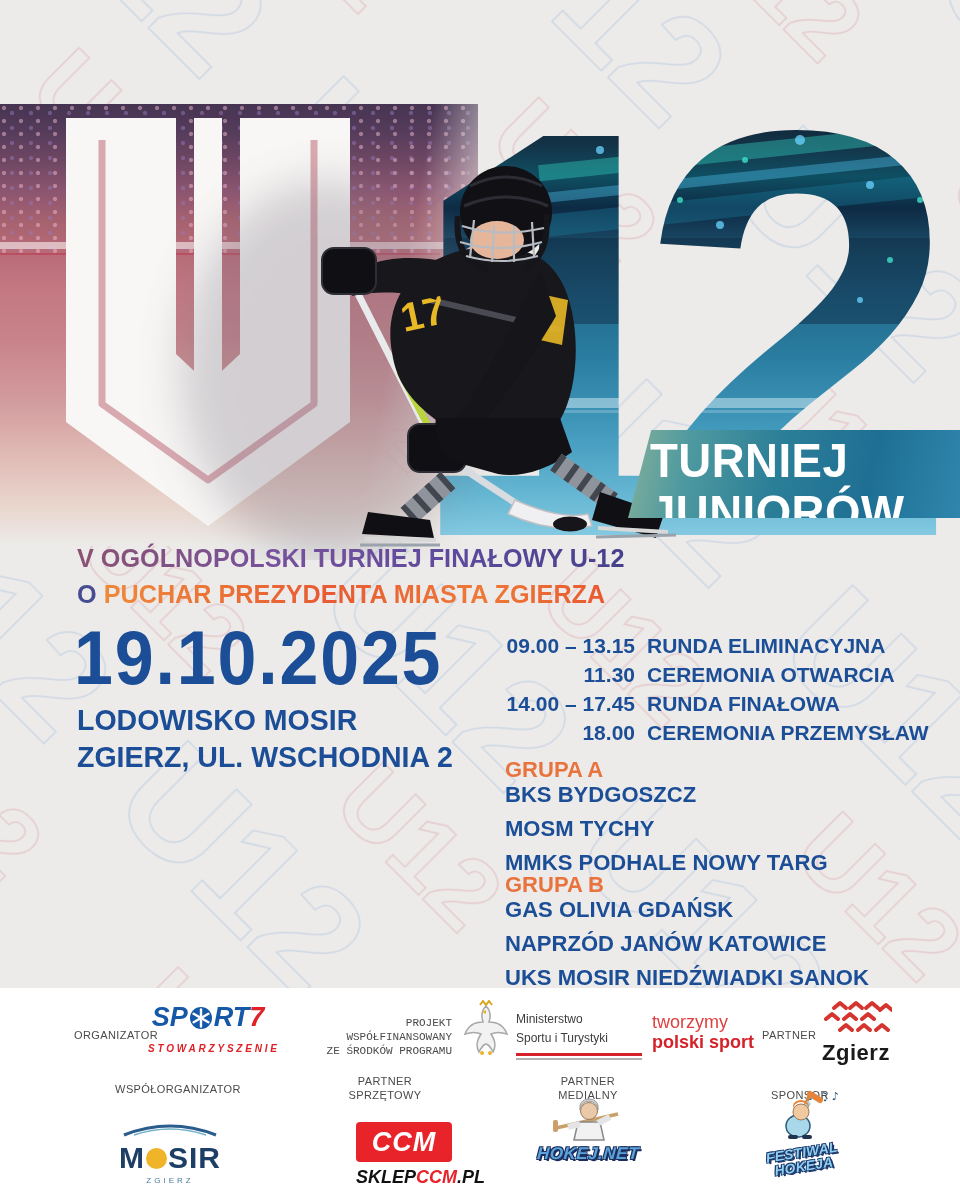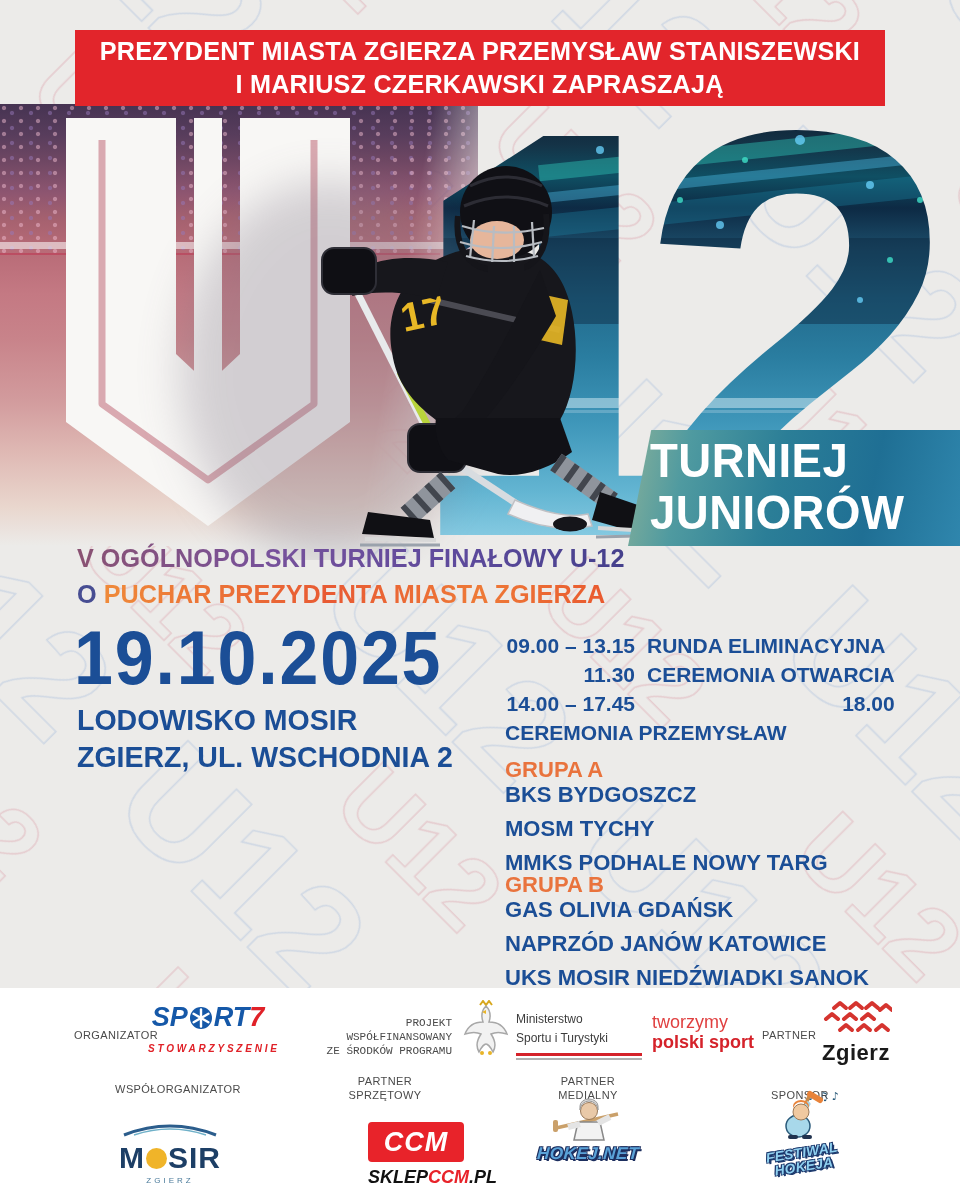--- a/index.html
+++ b/index.html
@@ -267,10 +267,6 @@
     <div>JUNIORÓW</div>
   </div>
 
-  <div class="banner">
-    <div>PREZYDENT MIASTA ZGIERZA PRZEMYSŁAW STANISZEWSKI</div>
-    <div>I MARIUSZ CZERKAWSKI ZAPRASZAJĄ</div>
-  </div>
 
   <div class="title1">V OGÓLNOPOLSKI TURNIEJ FINAŁOWY U-12</div>
   <div class="title2">

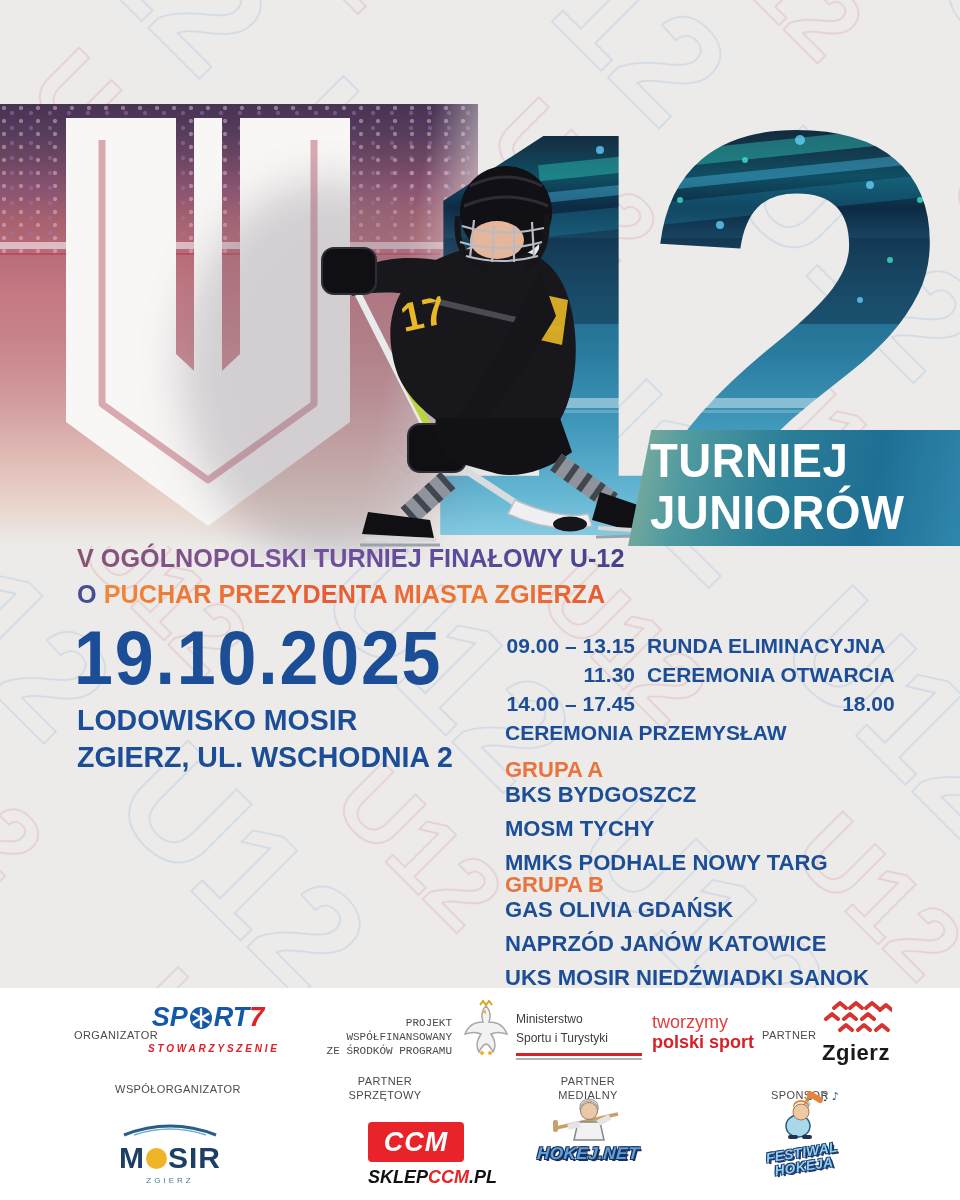--- a/index.html
+++ b/index.html
@@ -37,7 +37,7 @@
   .hero-svg { position:absolute; left:0; top:0; z-index:3; }
 
   
-  .tj-panel { position:absolute; left:628px; top:430px; width:332px; height:116px; z-index:4;
+  .tj-panel { position:absolute; left:628px; top:430px; width:332px; height:88px; z-index:4;
     clip-path:polygon(7% 0,100% 0,100% 100%,0 100%);
     background:linear-gradient(102deg,#86b09a 0%,#4f9aa0 18%,#2b7e97 45%,#1f6f94 72%,#2f86ad 100%);
     padding:4px 16px 0 22px; }

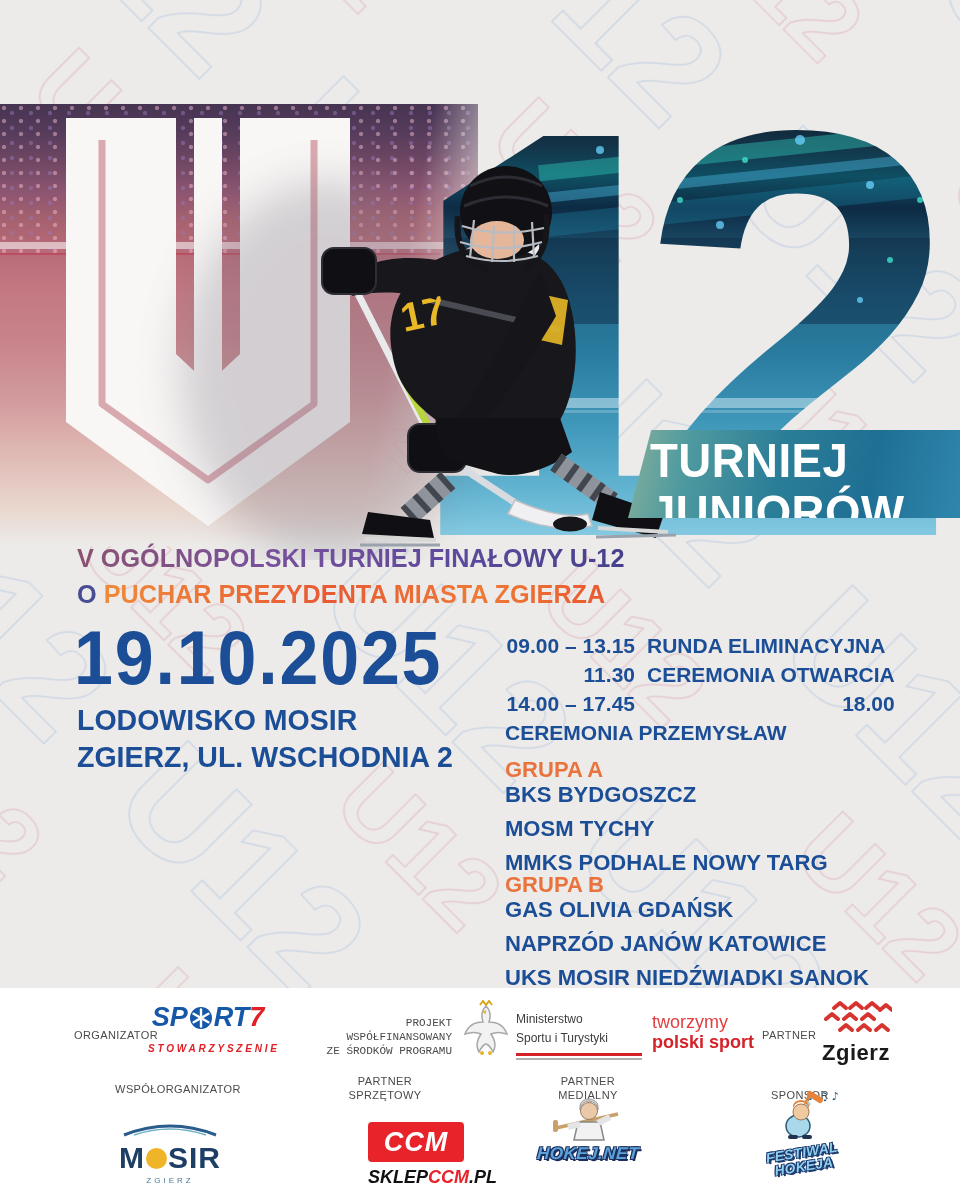--- a/index.html
+++ b/index.html
@@ -284,6 +284,7 @@
     <div class="t">11.30</div>
     <div class="l">CEREMONIA OTWARCIA</div>
     <div class="t">14.00 – 17.45</div>
+    <div class="l">RUNDA FINAŁOWA</div>
     <div class="t">18.00</div>
     <div class="l">CEREMONIA PRZEMYSŁAW</div>
   </div>

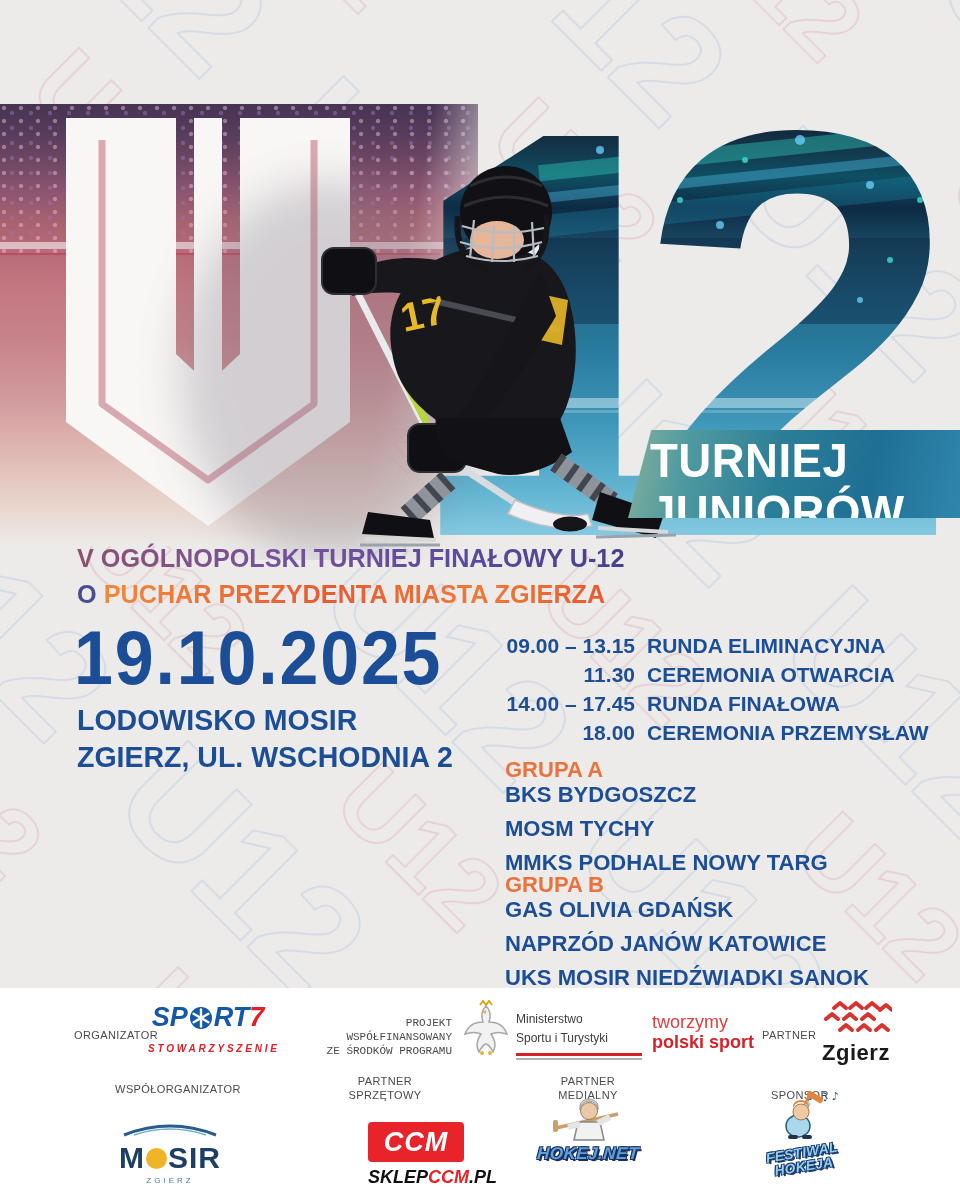--- a/index.html
+++ b/index.html
@@ -107,7 +107,7 @@
   .mosir-dot { width:21px; height:21px; border-radius:50%; background:#f0b429; margin:0 1px; }
   .mosir-city { font-size:8px; letter-spacing:3px; color:#4a7a9a; margin-top:1px; }
 
-  .ccm { position:absolute; left:336px; top:134px; width:100px; text-align:center;padding-left:32px; }
+  .ccm { position:absolute; left:324px; top:134px; width:100px; text-align:center;padding-left:32px; }
   .ccm-box { width:96px; height:40px; background:#e8232a; border-radius:4px;
              display:flex; align-items:center; justify-content:center; }
   .ccm-box span { color:#fff; font-weight:800; font-style:italic; font-size:27px; letter-spacing:1px; }

